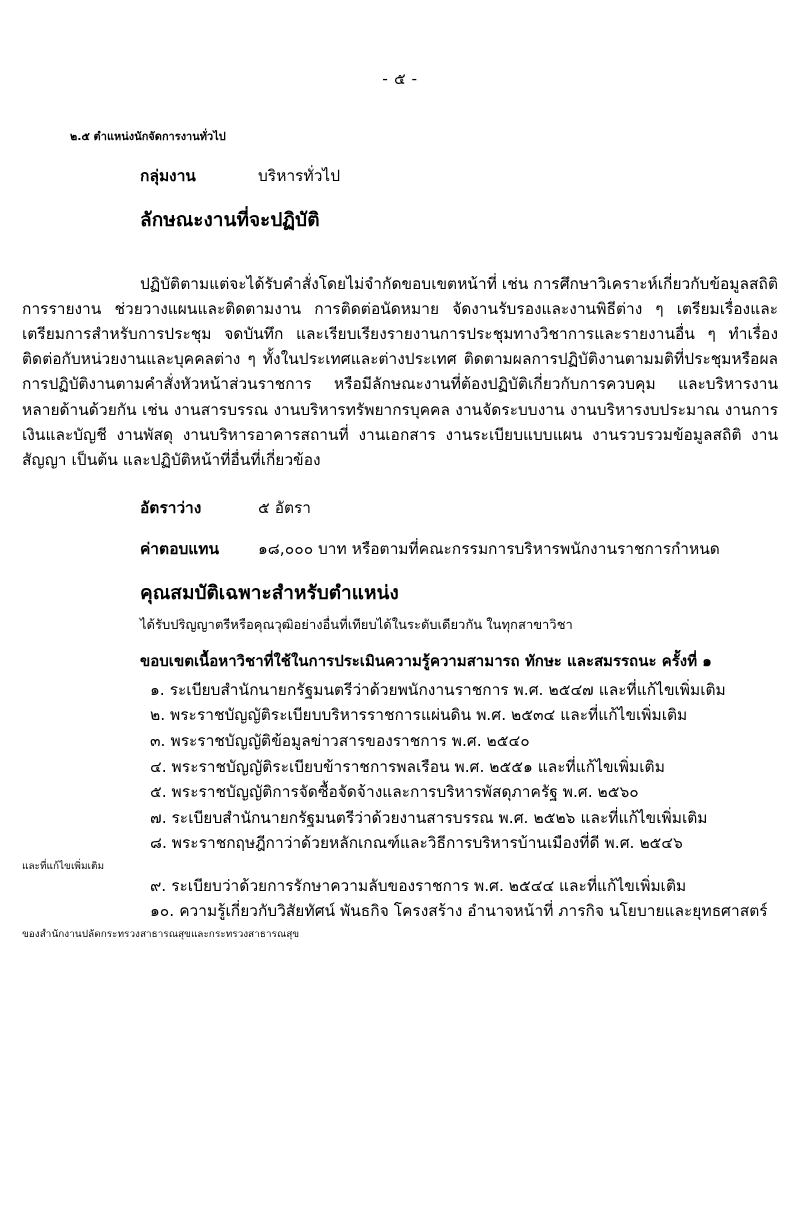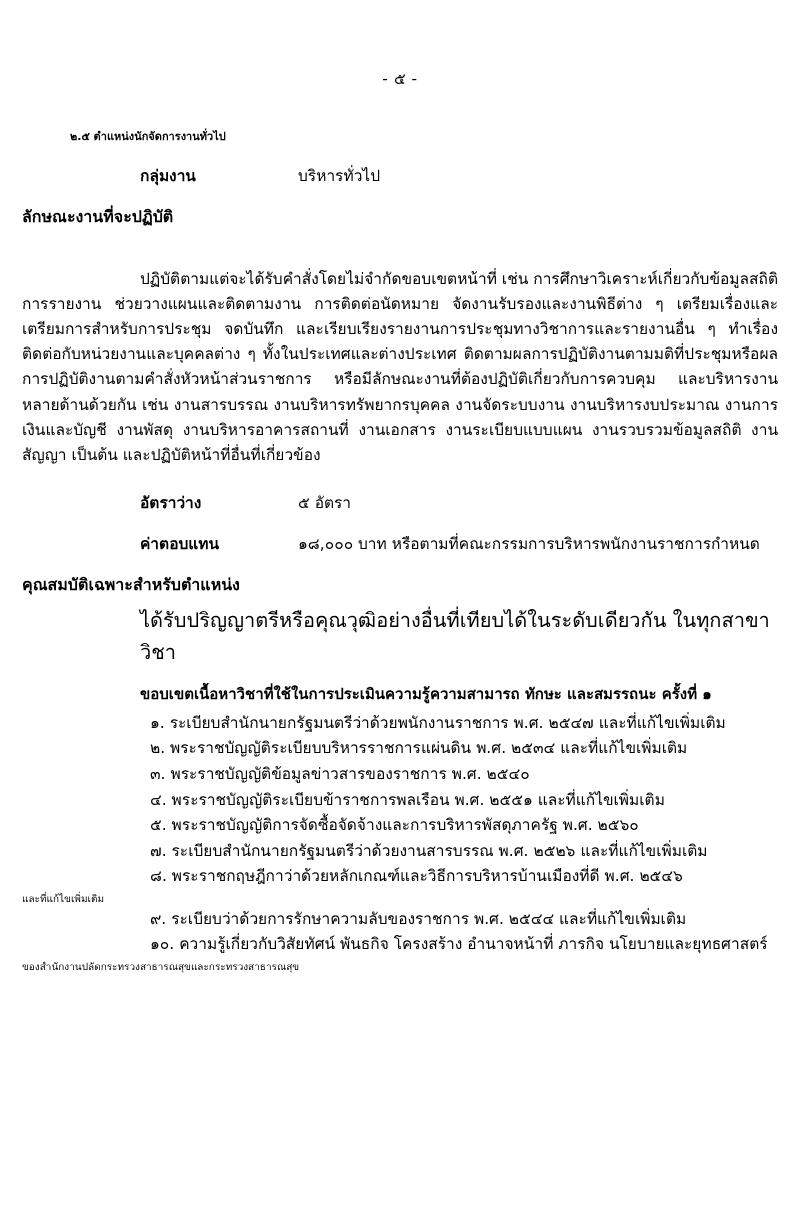--- a/index.html
+++ b/index.html
@@ -44,7 +44,6 @@
     margin-left: 118px;
     margin-bottom: 16px;
     font-size: 15.5px;
-    gap: 40px;
   }
   .field-label {
     font-weight: bold;

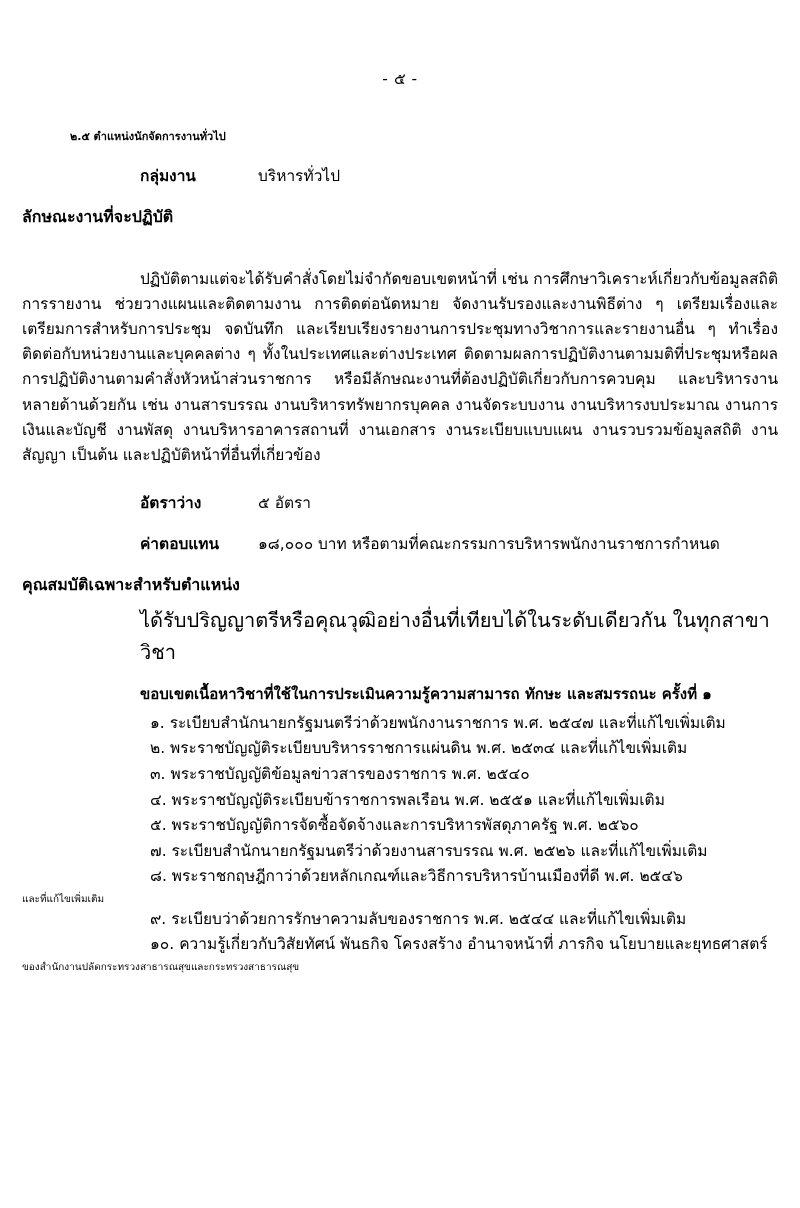--- a/index.html
+++ b/index.html
@@ -54,8 +54,9 @@
     font-weight: normal;
   }
   .sub-heading {
-    font-size: 16px;
+    font-size: 19px;
     font-weight: bold;
+    margin-left: 118px;
     margin-bottom: 7px;
   }
   .para {

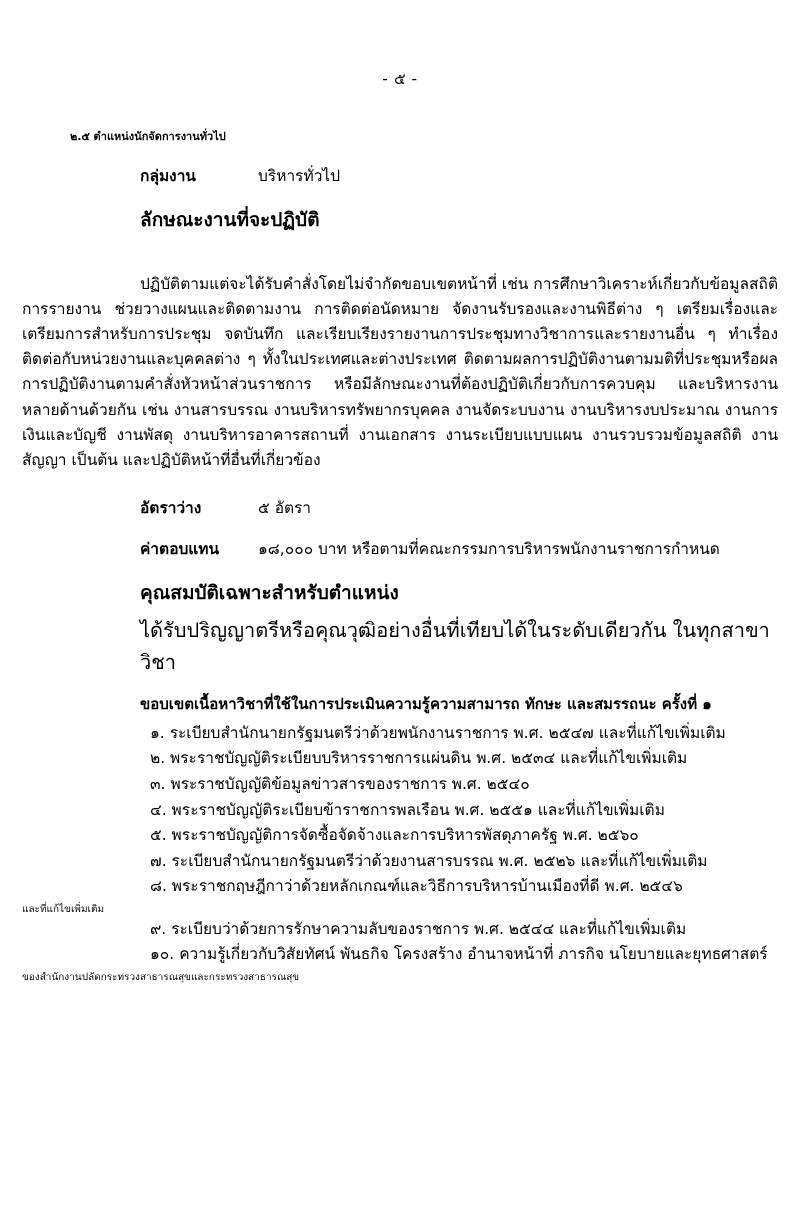--- a/index.html
+++ b/index.html
@@ -76,7 +76,7 @@
     margin-top: 22px;
   }
   .plain-line {
-    font-size: 20px;
+    font-size: 13px;
     margin-left: 118px;
     font-weight: normal;
   }

